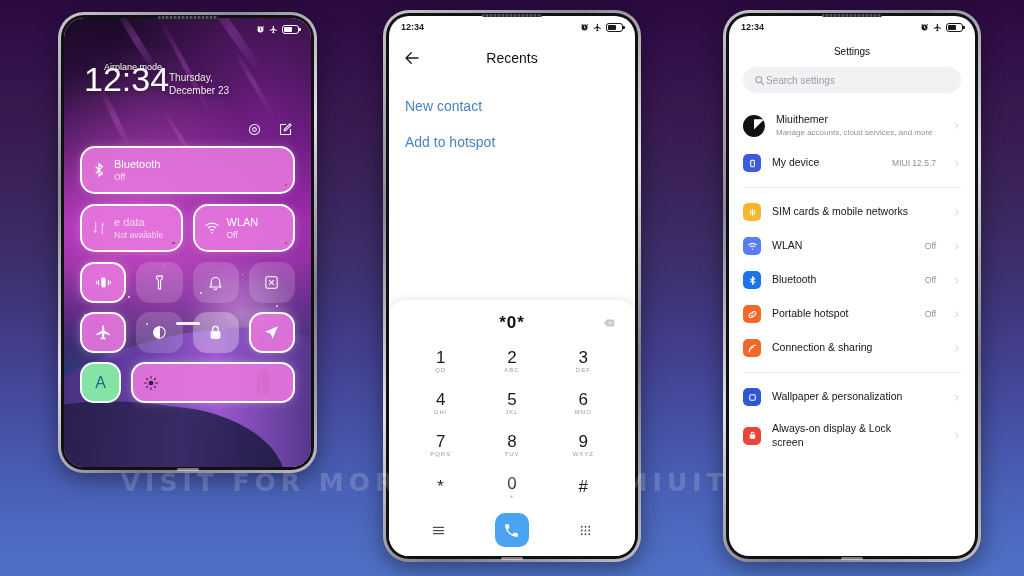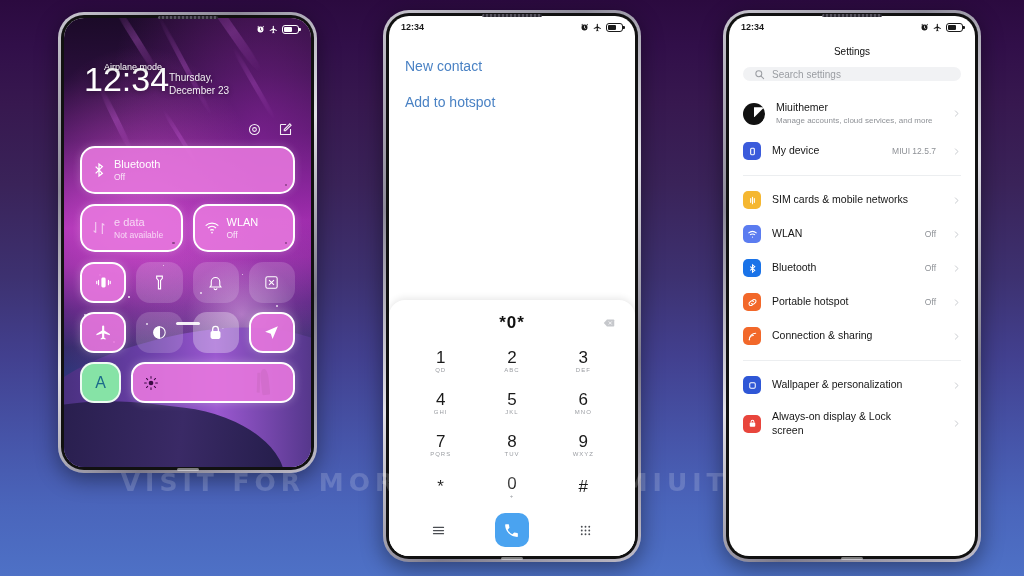--- a/index.html
+++ b/index.html
@@ -579,6 +579,12 @@
       </div>
 
       <div id="mid-top">
+        <div id="mid-titlebar">
+          <svg id="back-arrow" viewBox="0 0 24 24" fill="none" stroke="currentColor" stroke-width="1.8" stroke-linecap="round" stroke-linejoin="round">
+              <path d="M20 12H4M11 5l-7 7 7 7"></path>
+            </svg>
+          <div id="mid-title">Recents</div>
+        </div>
         <div id="mid-actions">
           <div class="mid-action">New contact</div>
           <div class="mid-action">Add to hotspot</div>

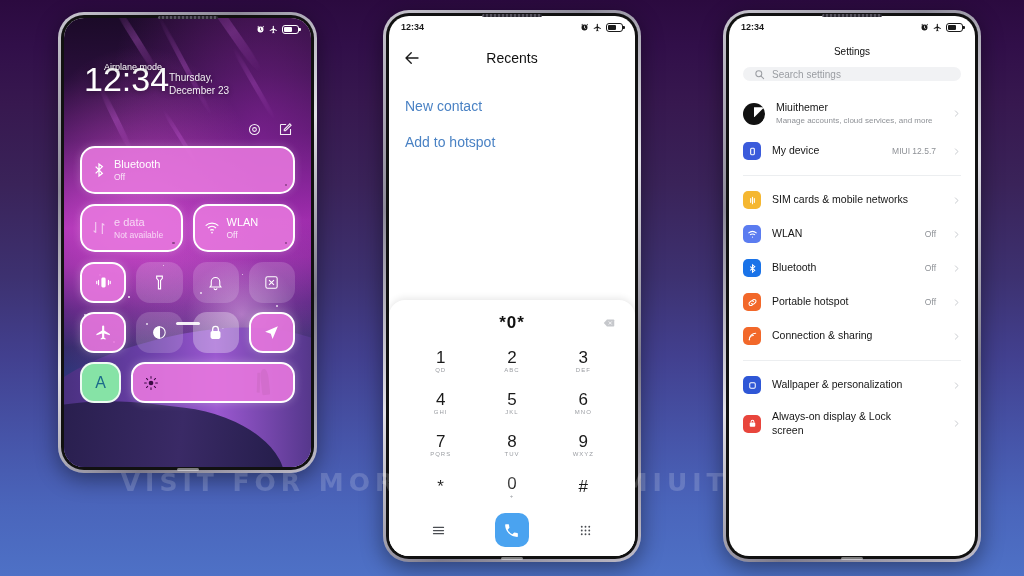--- a/index.html
+++ b/index.html
@@ -347,11 +347,11 @@
   }
   #set-search {
     margin: 0 14px 12px;
-    height: 14px;
+    height: 26px;
     border-radius: 13px;
     background: #f1f2f4;
     display: flex; align-items: center;
-    gap: 7px; padding: 0 11px;
+    gap: 1px; padding: 0 11px;
   }
   #set-search svg { width: 11px; height: 11px; color: #9a9da2; flex: 0 0 11px; }
   #set-search span { font-size: 10px; color: #9a9da2; }

